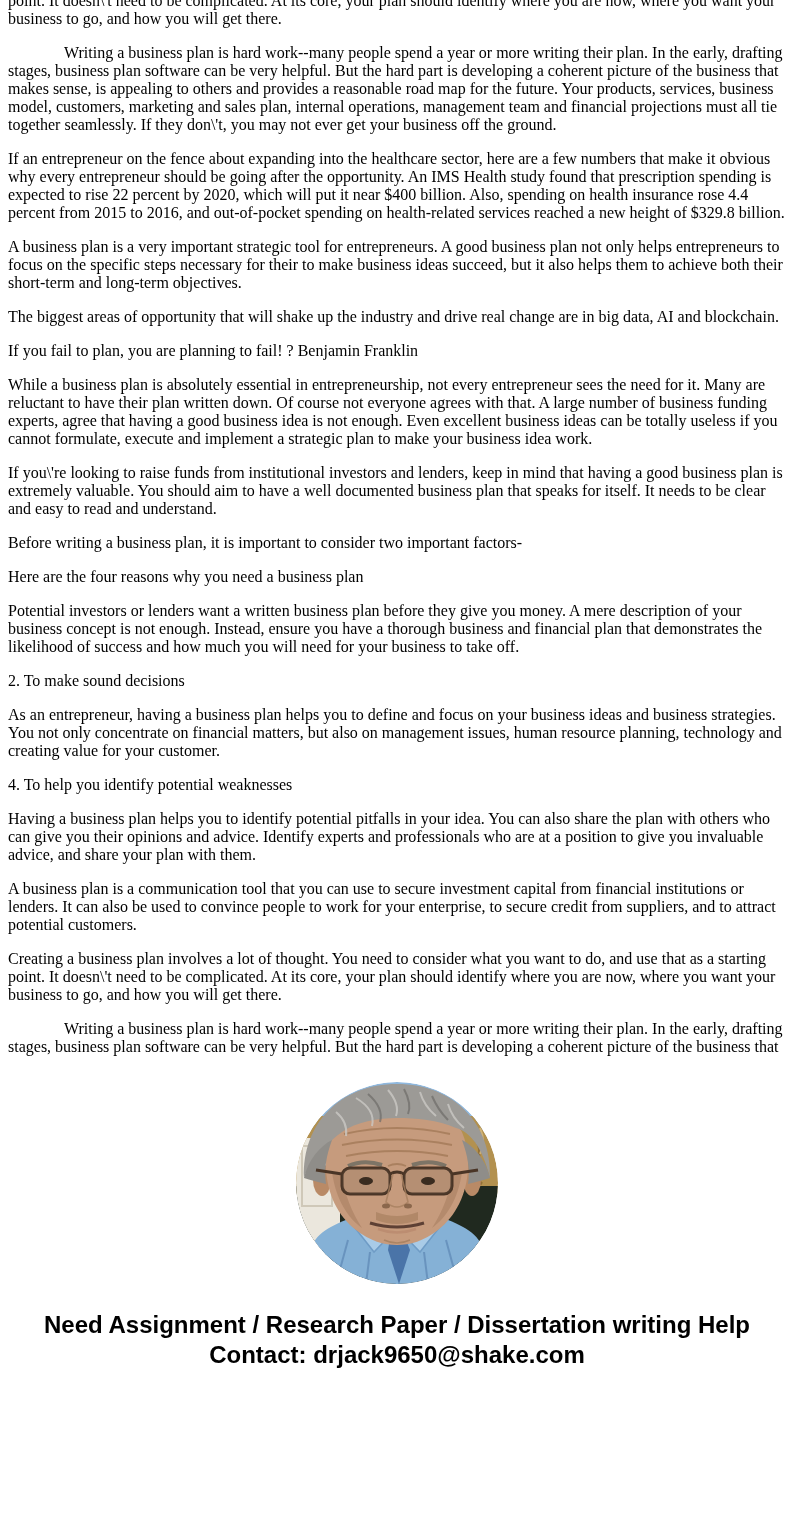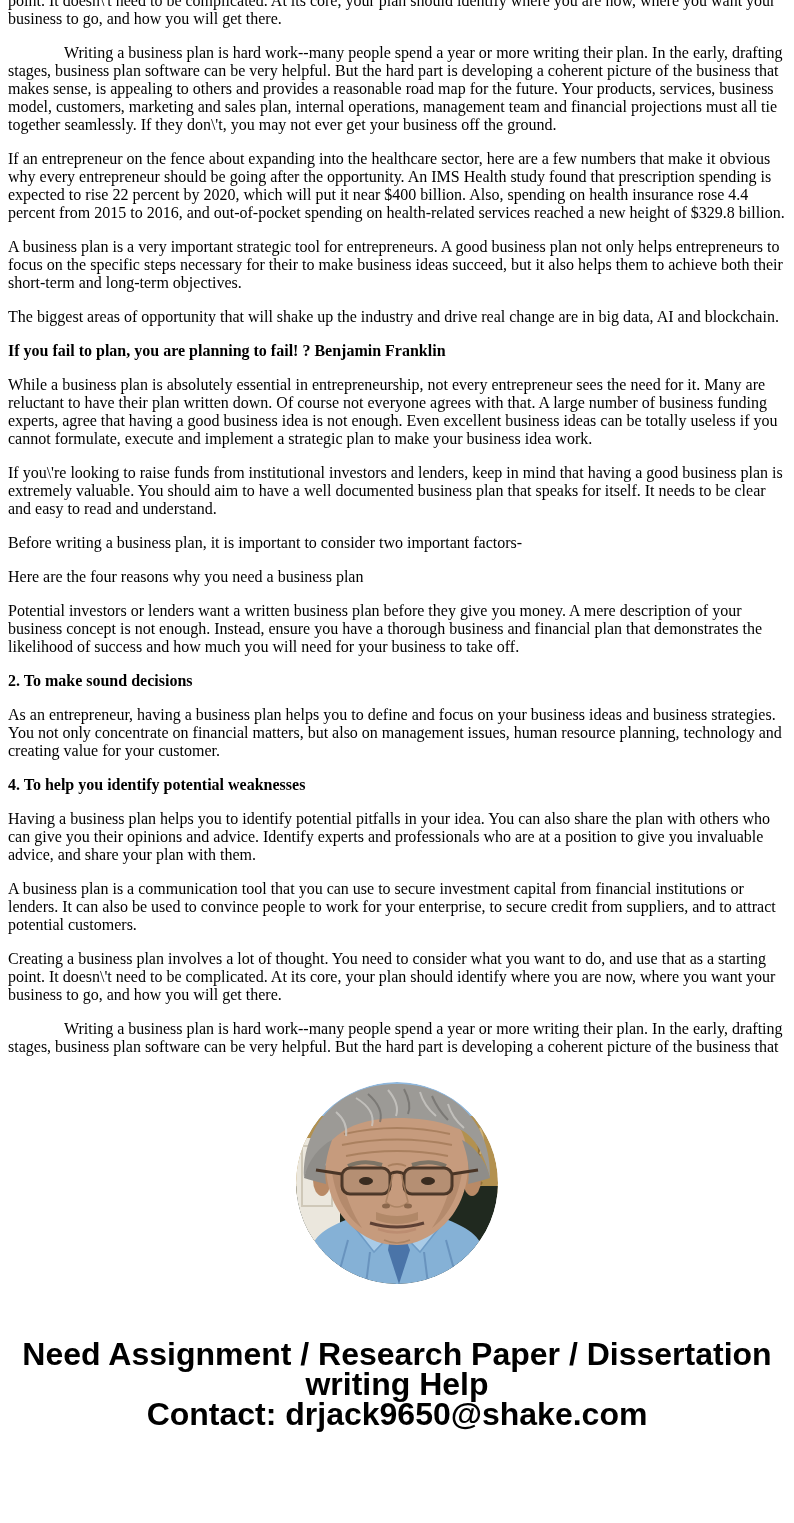--- a/index.html
+++ b/index.html
@@ -27,7 +27,7 @@
     line-height: 18px;
   }
   .content p:first-child { margin-top: 0; }
-  p.bold { font-weight: bold; }
+  p.bold { font-weight: normal; }
   p.indent { text-indent: 56px; }
 
   .photo-wrap {

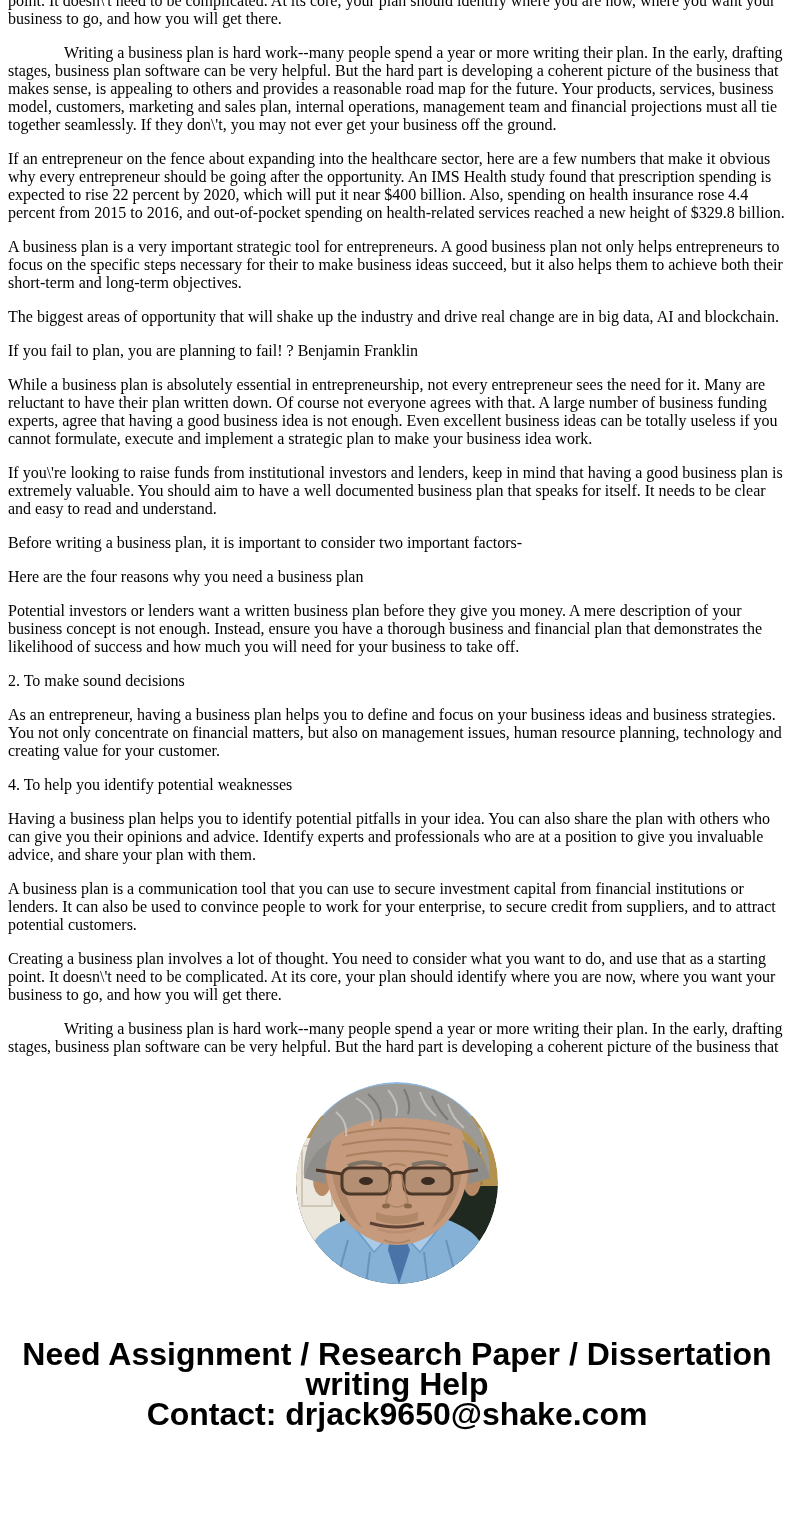--- a/index.html
+++ b/index.html
@@ -43,11 +43,11 @@
   }
 
   .footer {
-    margin-top: 51px;
+    margin-top: 22px;
     text-align: center;
     font-family: "Liberation Sans", sans-serif;
     font-weight: bold;
-    font-size: 32px;
+    font-size: 24px;
     line-height: 30px;
   }
 </style>

